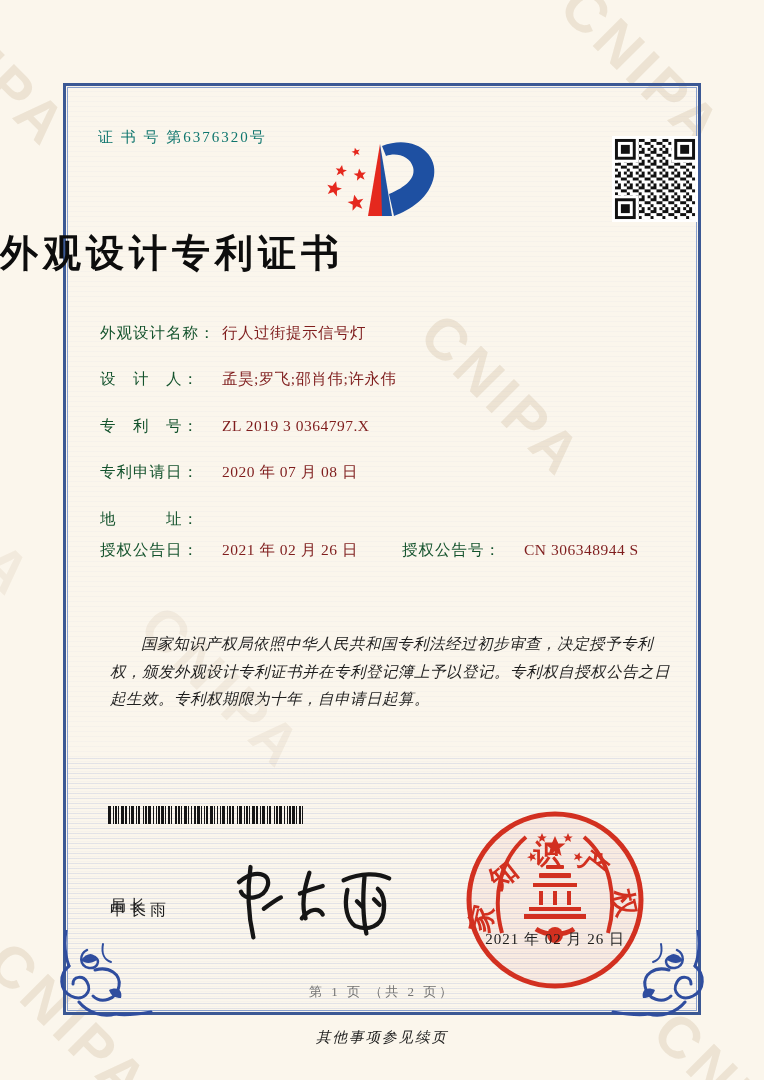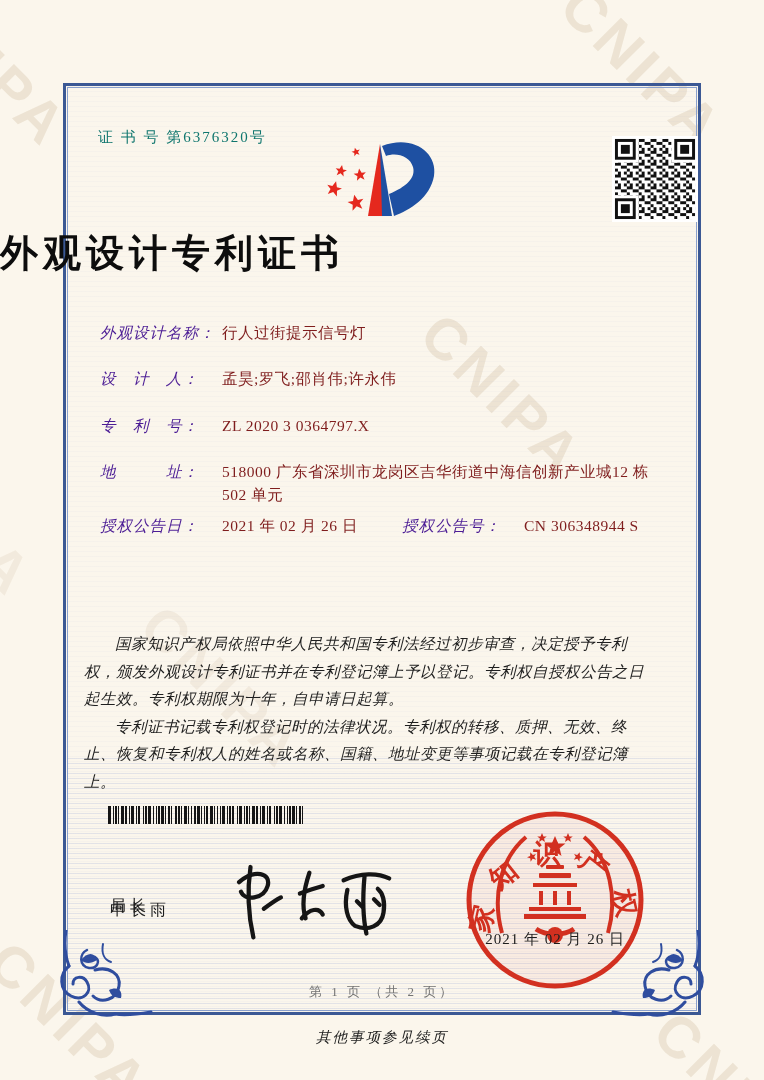--- a/index.html
+++ b/index.html
@@ -36,7 +36,7 @@
   .fields{position:absolute;left:100px;top:322px;width:568px;font-size:15.5px;line-height:1.45;}
   .frow{display:flex;margin-bottom:24px;}
   .frow.tight{margin-bottom:9px;}
-  .flabel{flex:0 0 122px;white-space:pre;letter-spacing:1px;color:#4c1d95;font-style:italic;}
+  .flabel{flex:0 0 122px;white-space:pre;letter-spacing:1px;color:#14532d;}
   .fvalue{flex:1;letter-spacing:0.5px;color:#7f1d1d;}
   .fvalue.w180{flex:0 0 180px;}
   .body-text{

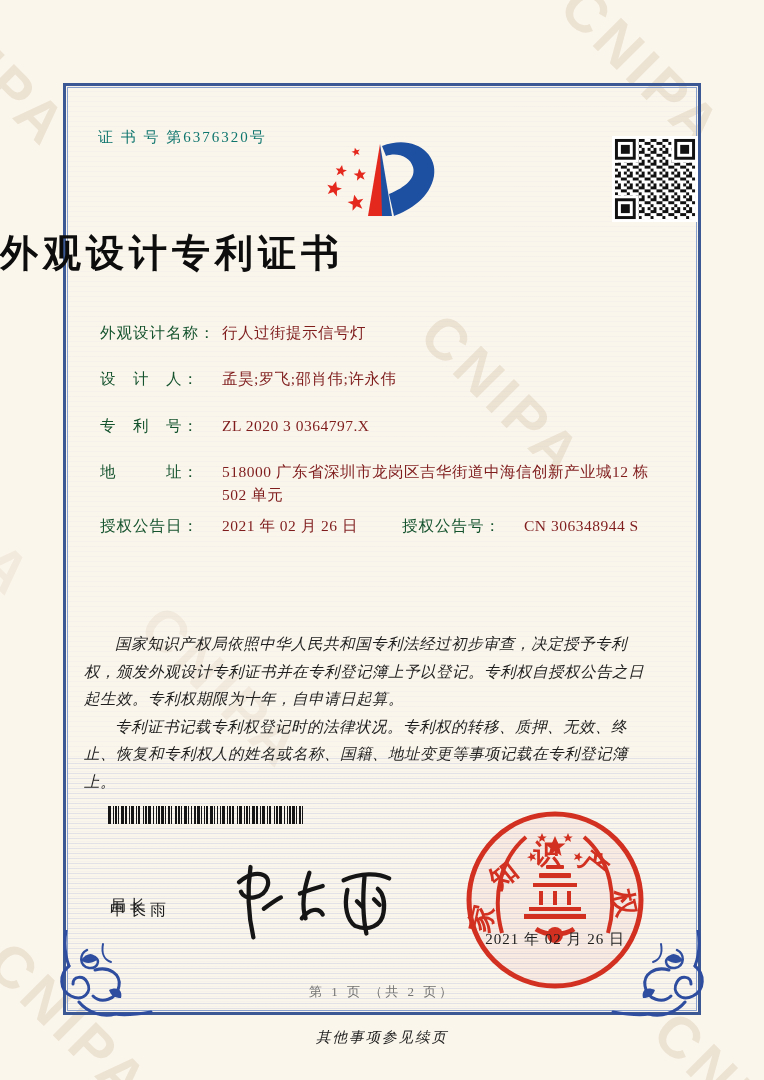--- a/index.html
+++ b/index.html
@@ -144,7 +144,7 @@
     </div>
     <div class="frow">
       <span class="flabel">专　利　号：</span>
-      <span class="fvalue">ZL 2020 3 0364797.X</span>
+      <span class="fvalue">ZL 2019 3 0364797.X</span>
     </div>
     <div class="frow tight">
       <span class="flabel">地　　　址：</span>

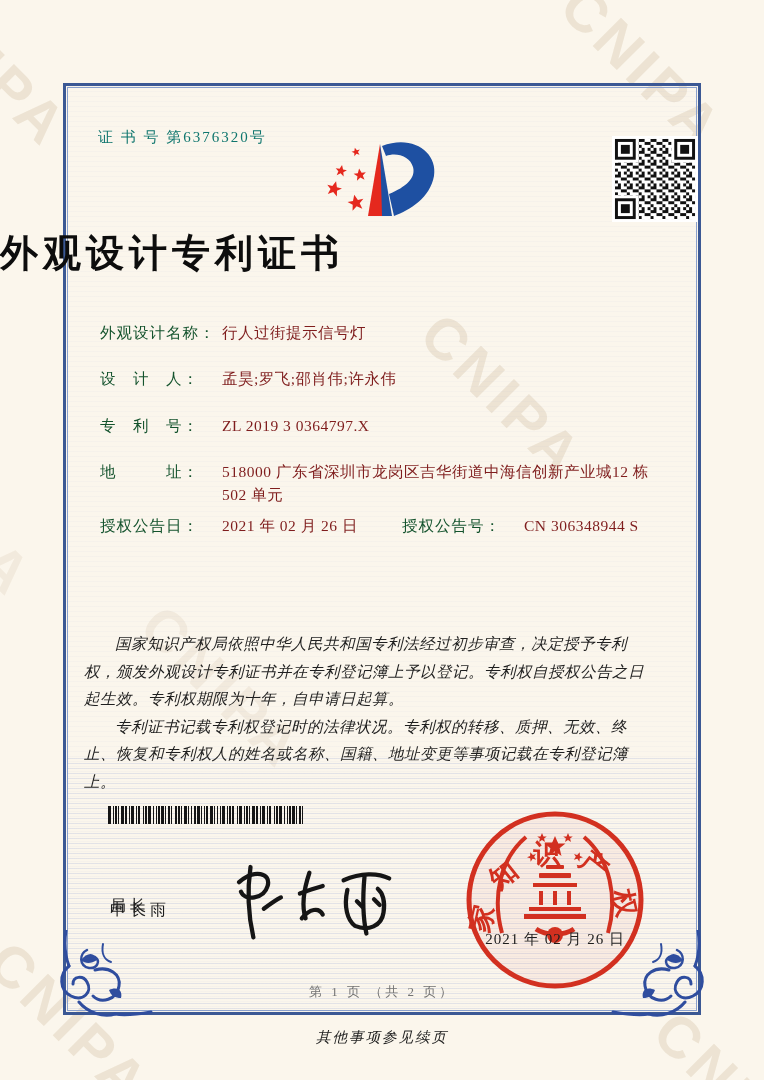--- a/index.html
+++ b/index.html
@@ -145,6 +145,10 @@
     <div class="frow">
       <span class="flabel">专　利　号：</span>
       <span class="fvalue">ZL 2019 3 0364797.X</span>
+    </div>
+    <div class="frow">
+      <span class="flabel">专利申请日：</span>
+      <span class="fvalue">2020 年 07 月 08 日</span>
     </div>
     <div class="frow tight">
       <span class="flabel">地　　　址：</span>

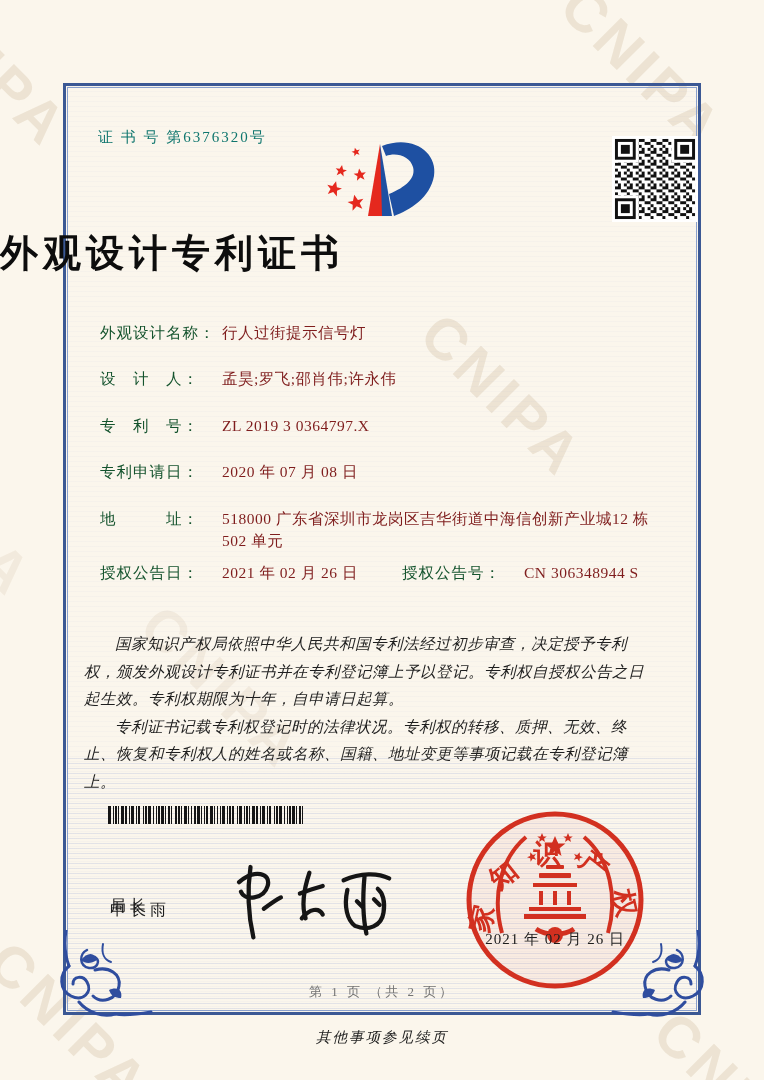--- a/index.html
+++ b/index.html
@@ -152,7 +152,6 @@
     </div>
     <div class="frow tight">
       <span class="flabel">地　　　址：</span>
-      <span class="fvalue">518000 广东省深圳市龙岗区吉华街道中海信创新产业城12 栋 502 单元</span>
     </div>
     <div class="frow">
       <span class="flabel">授权公告日：</span>

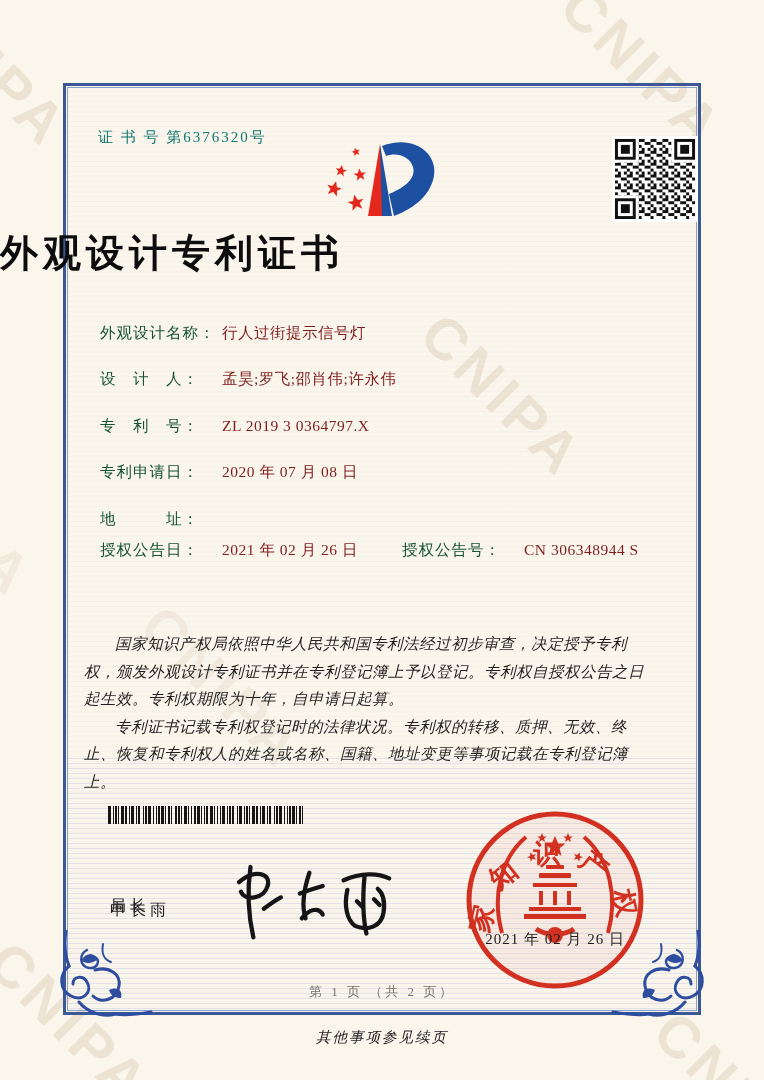--- a/index.html
+++ b/index.html
@@ -40,7 +40,7 @@
   .fvalue{flex:1;letter-spacing:0.5px;color:#7f1d1d;}
   .fvalue.w180{flex:0 0 180px;}
   .body-text{
-    position:absolute;left:84px;top:630px;width:570px;
+    position:absolute;left:110px;top:630px;width:570px;
     font-size:15.5px;line-height:1.78;color:#1f1f1f;font-style:italic;
   }
   .body-text p{margin:0;text-indent:2em;letter-spacing:0.5px;}

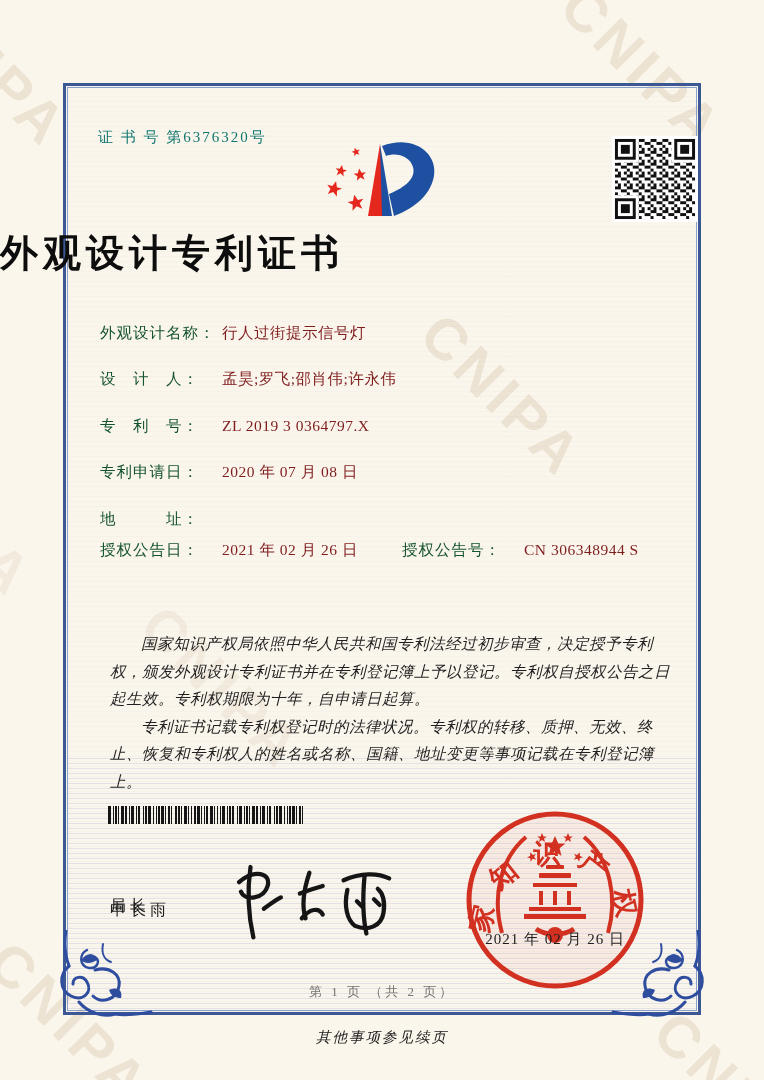--- a/index.html
+++ b/index.html
@@ -163,7 +163,6 @@
 
   <div class="body-text">
     <p>国家知识产权局依照中华人民共和国专利法经过初步审查，决定授予专利权，颁发外观设计专利证书并在专利登记簿上予以登记。专利权自授权公告之日起生效。专利权期限为十年，自申请日起算。</p>
-    <p>专利证书记载专利权登记时的法律状况。专利权的转移、质押、无效、终止、恢复和专利权人的姓名或名称、国籍、地址变更等事项记载在专利登记簿上。</p>
   </div>
 
   <svg class="abs" style="left:108px;top:806px;" width="198" height="18" viewBox="0 0 198 18">

